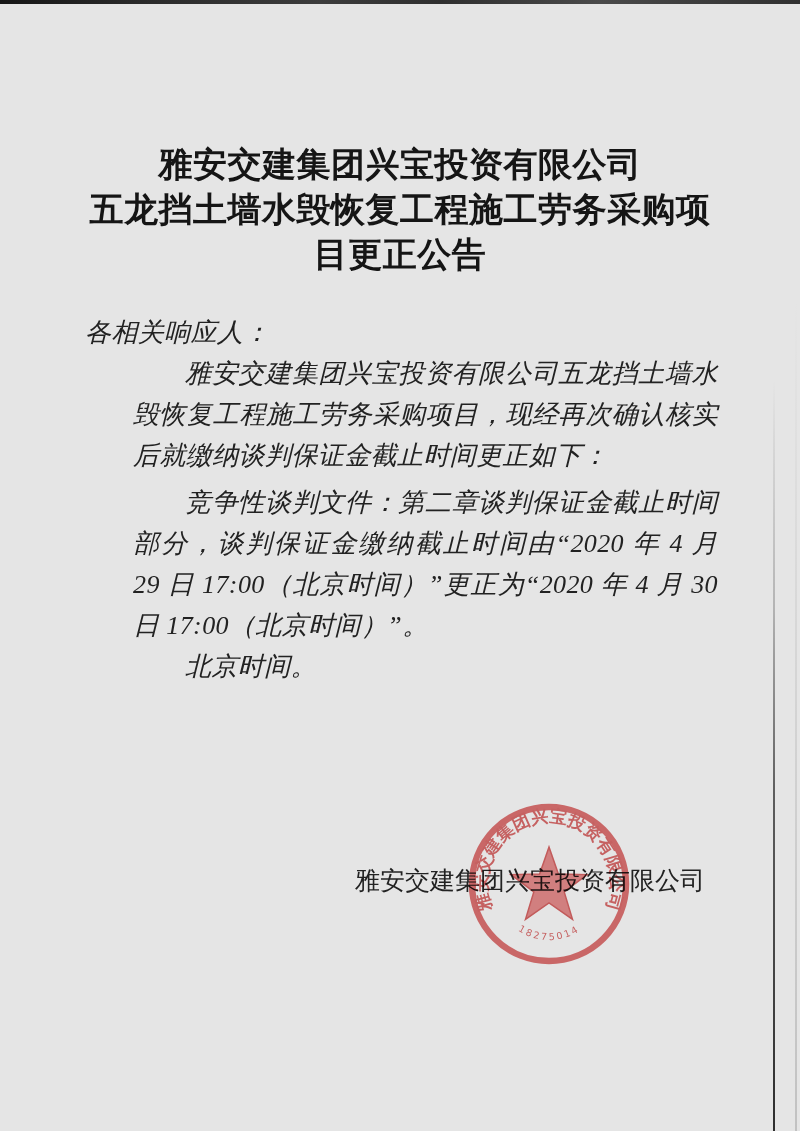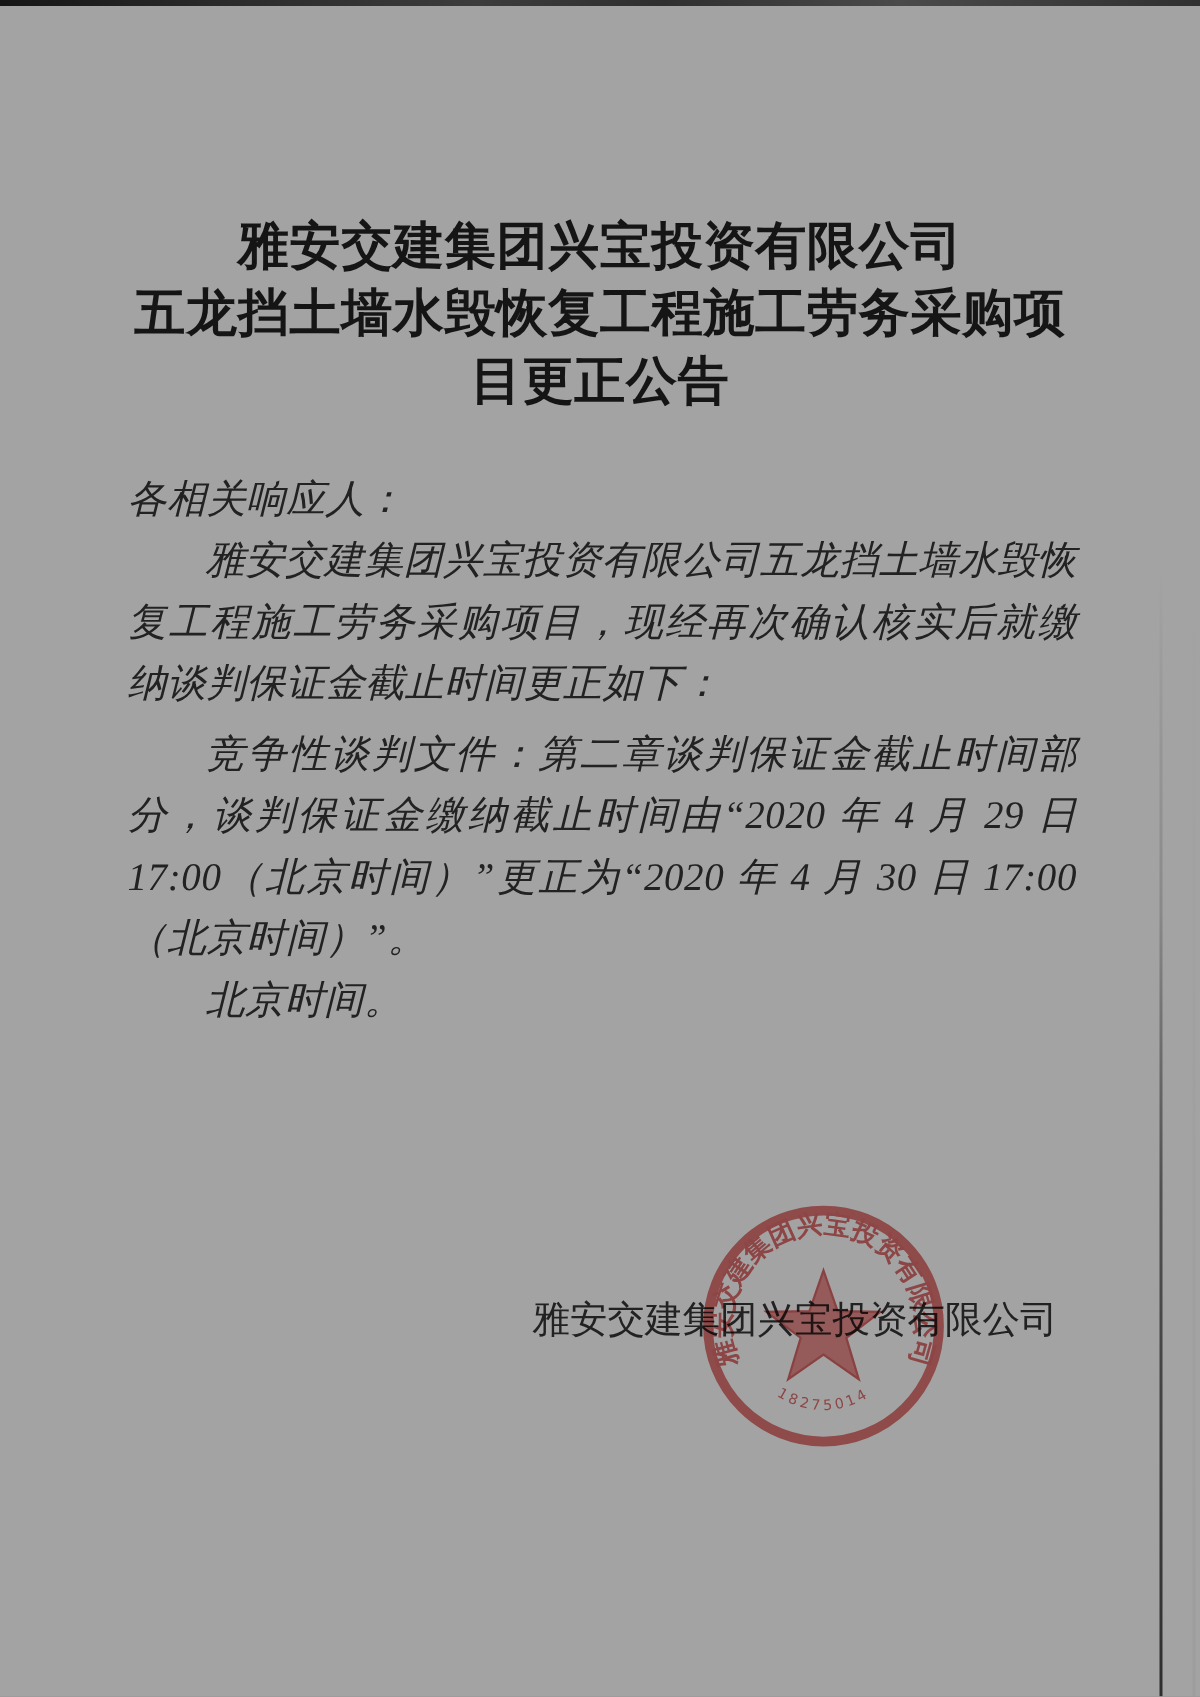--- a/index.html
+++ b/index.html
@@ -7,7 +7,7 @@
     position:relative;
     width:800px;height:1131px;
     margin:0 auto;
-    background:#a3a3a3;
+    background:#e5e5e5;
     overflow:hidden;
     font-family:"Liberation Serif","DejaVu Serif",serif;
     color:#1b1b1b;

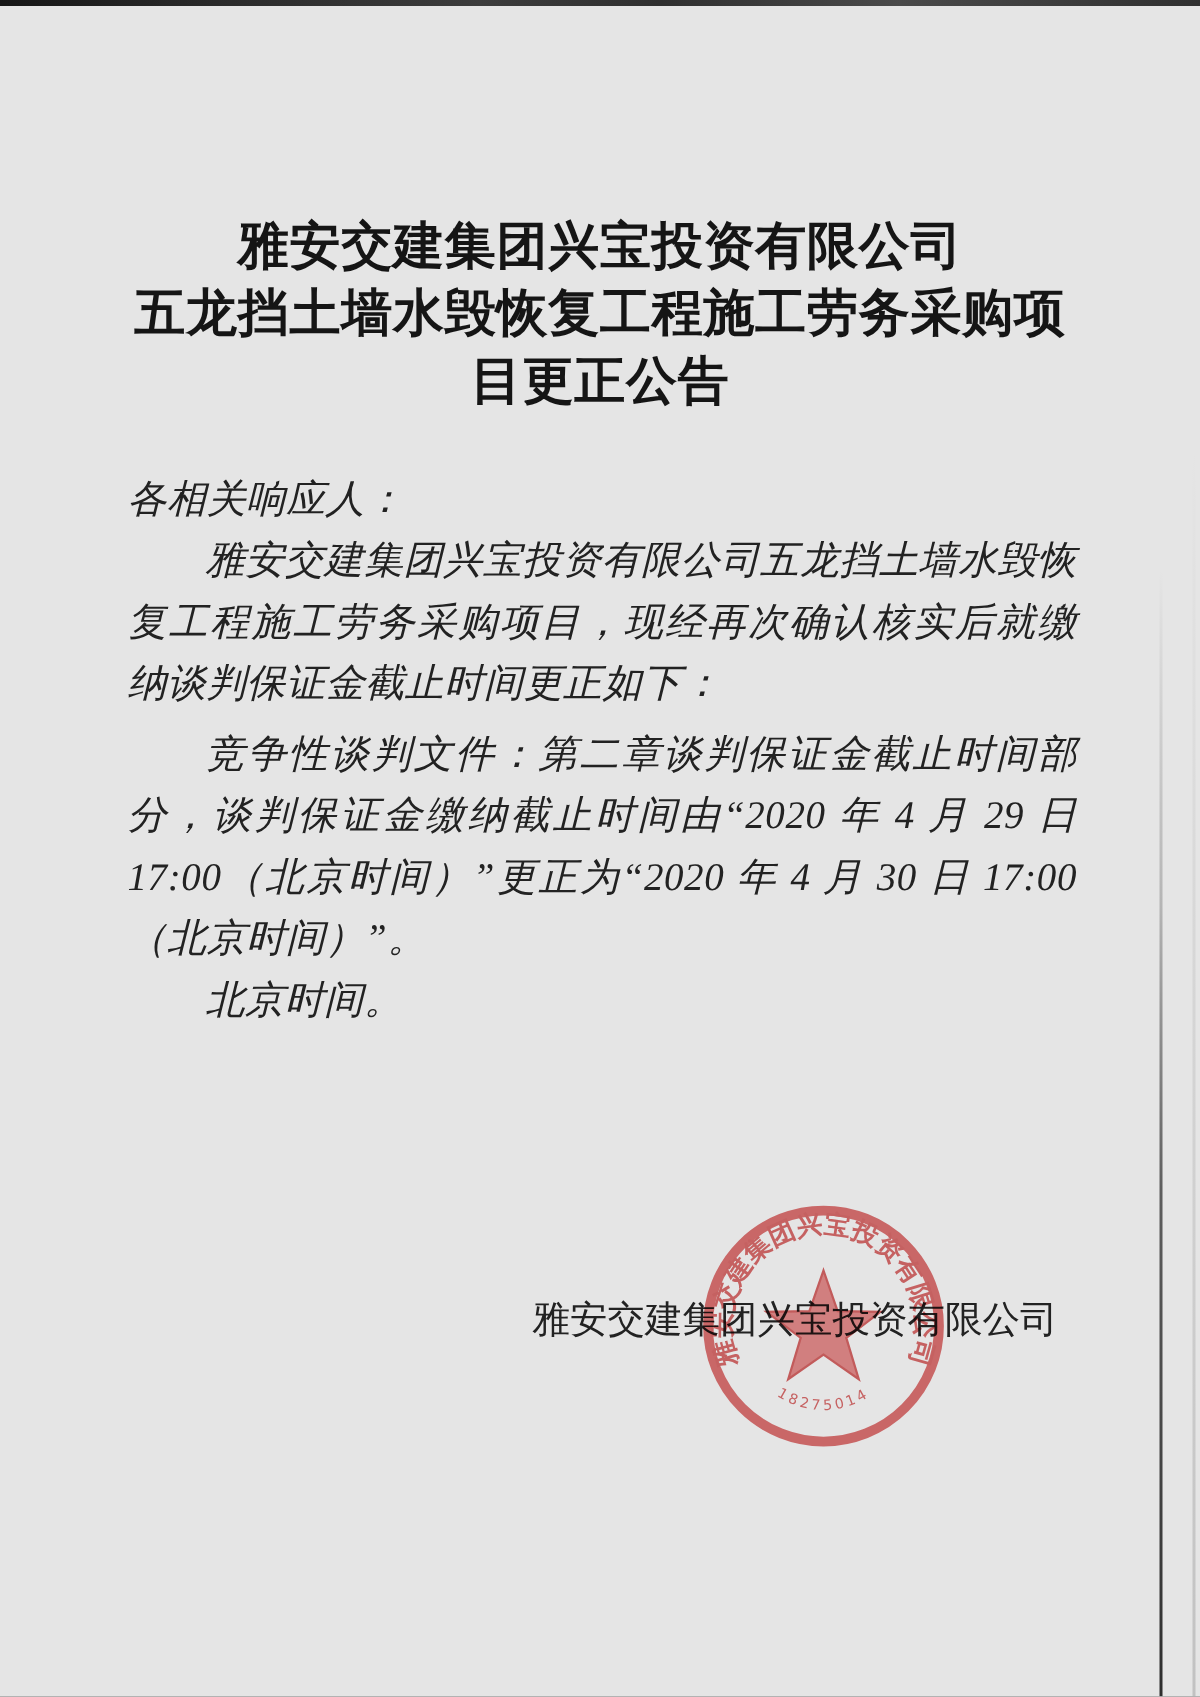--- a/index.html
+++ b/index.html
@@ -37,7 +37,7 @@
     font-size:26px;line-height:41px;letter-spacing:.4px;color:#222;font-style:italic;
   }
   .body-text p{margin:0;text-align:justify;}
-  .body-text p.indent{text-indent:52px;}
+  .body-text p.indent{text-indent:52px;margin-left:48px;}
   .body-text p.gap{margin-top:6px;}
   
   .signature{

